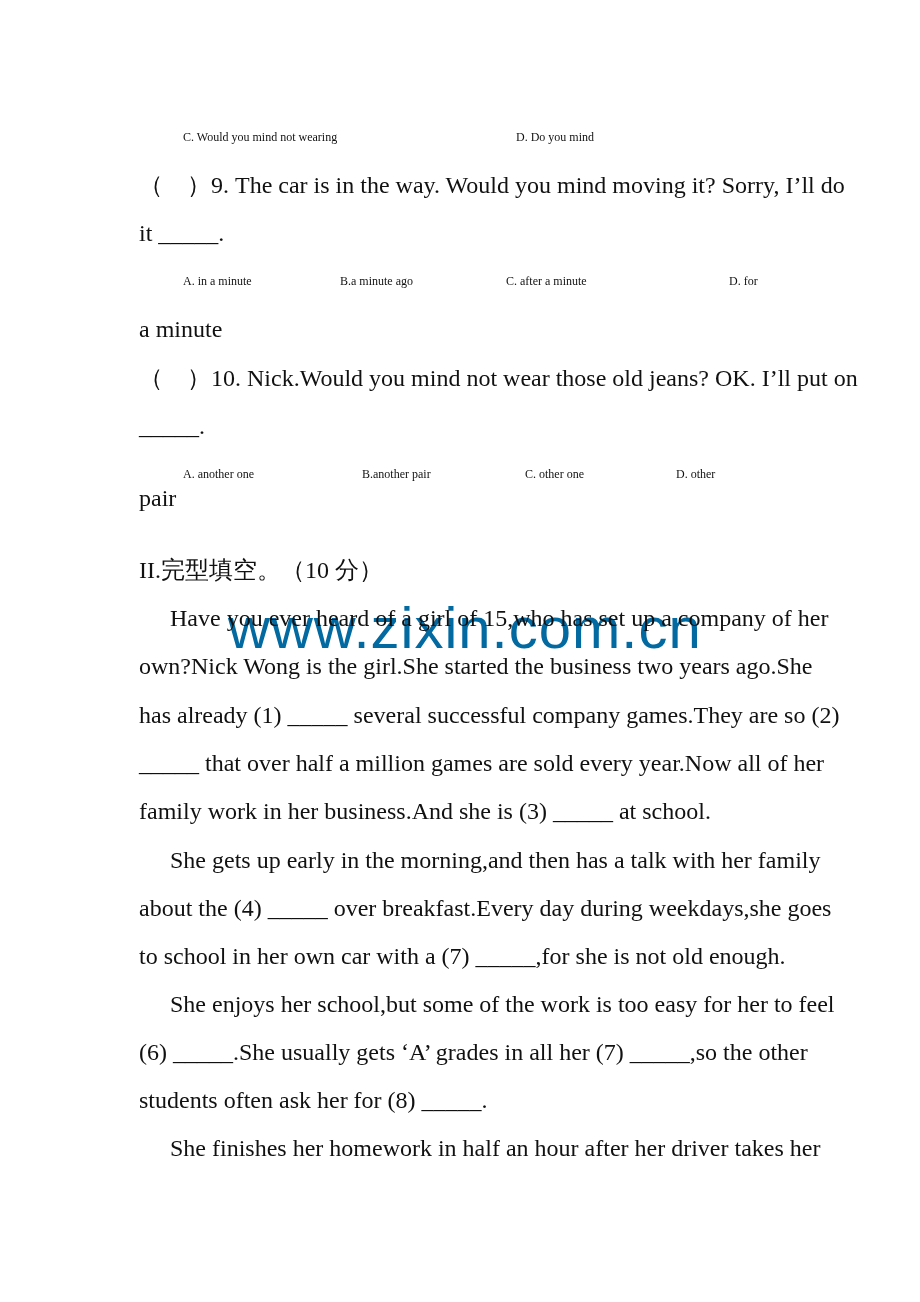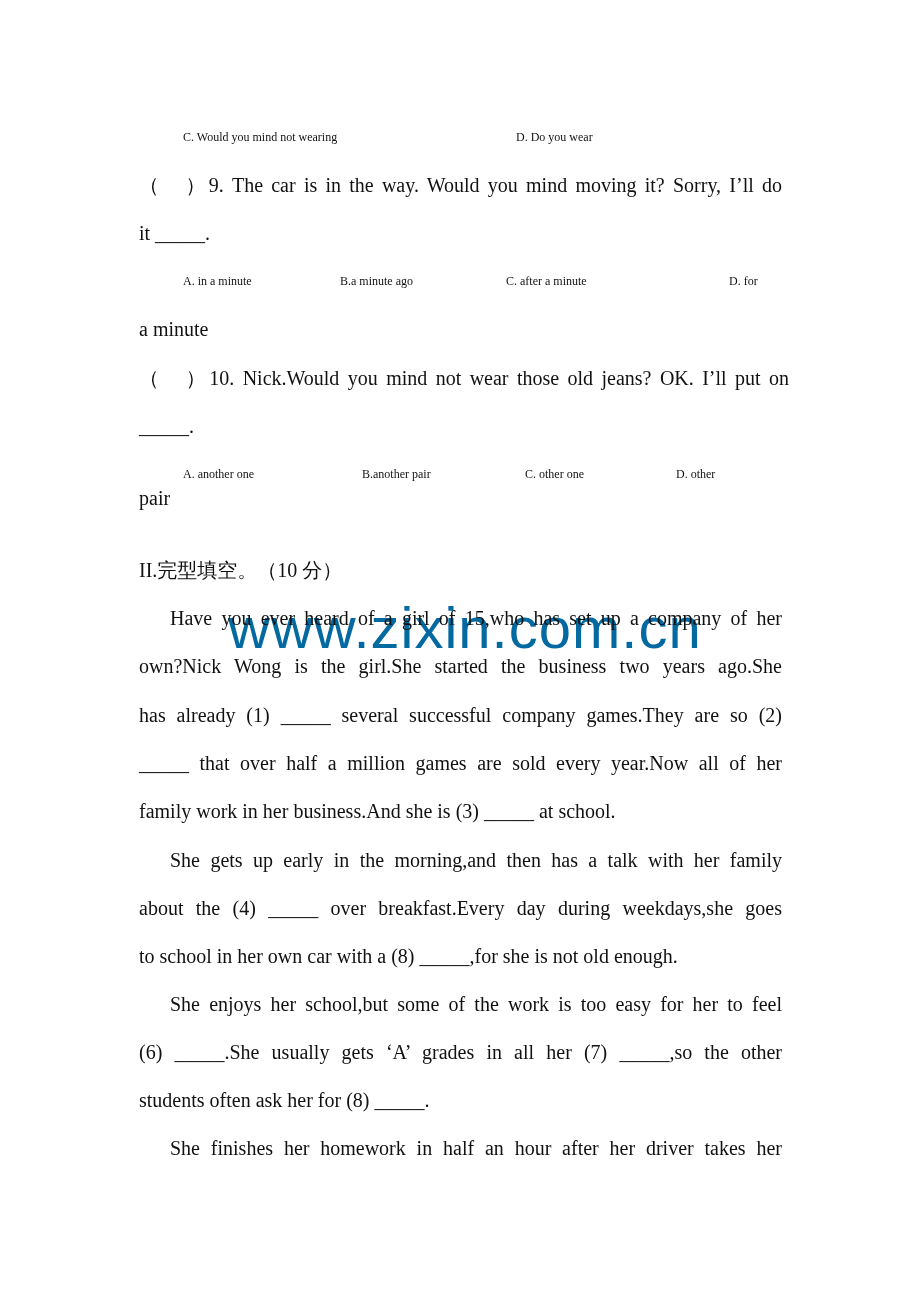--- a/index.html
+++ b/index.html
@@ -22,7 +22,7 @@
   <div class="content">
 
     <div class="opt" style="left:183px; top:125px;">C. Would you mind not wearing</div>
-    <div class="opt" style="left:516px; top:125px;">D. Do you wear</div>
+    <div class="opt" style="left:516px; top:125px;">D. Do you mind</div>
 
     <div class="line just" style="top:173px; left:139px; width:643px;">（　）9. The car is in the way. Would you mind moving it? Sorry, I’ll do</div>
     <div class="line" style="top:221px;">it _____.</div>

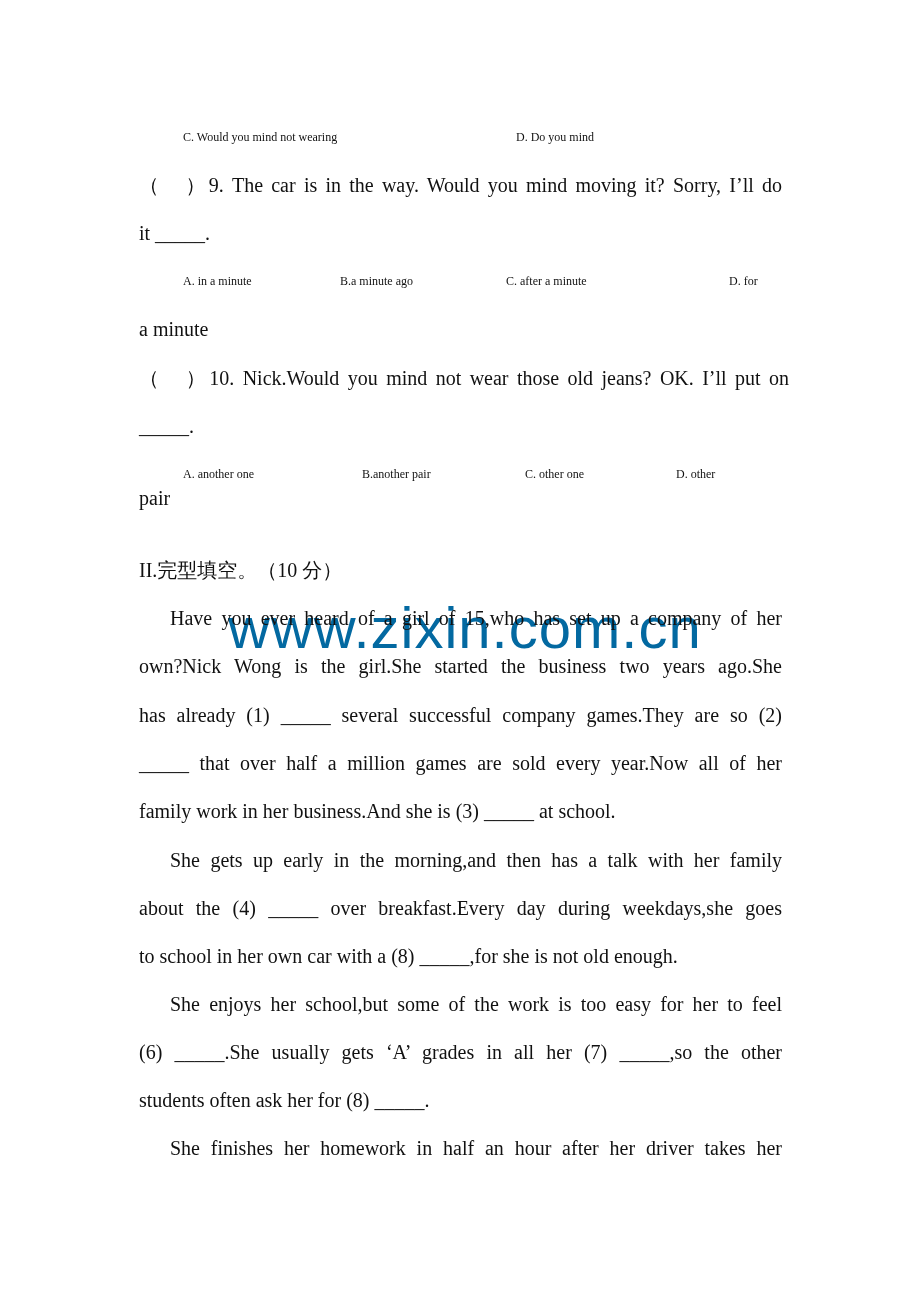--- a/index.html
+++ b/index.html
@@ -6,7 +6,7 @@
   body { width: 920px; height: 1302px; position: relative; overflow: hidden;
          font-family: "Liberation Serif", "DejaVu Serif", serif; color: #111; }
   .page { position: absolute; left: 0; top: 0; width: 920px; height: 1302px; }
-  .line { position: absolute; left: 139px; width: 643px; font-size: 20px; line-height: 24px; white-space: nowrap; }
+  .line { position: absolute; left: 139px; width: 643px; font-size: 24px; line-height: 24px; white-space: nowrap; }
   .just { text-align: justify; text-align-last: justify; }
   .opt { position: absolute; font-size: 12px; line-height: 24px; white-space: nowrap; }
   .watermark { position: absolute; left: 228px; top: 594px; font-family: "Liberation Sans", "DejaVu Sans", sans-serif;

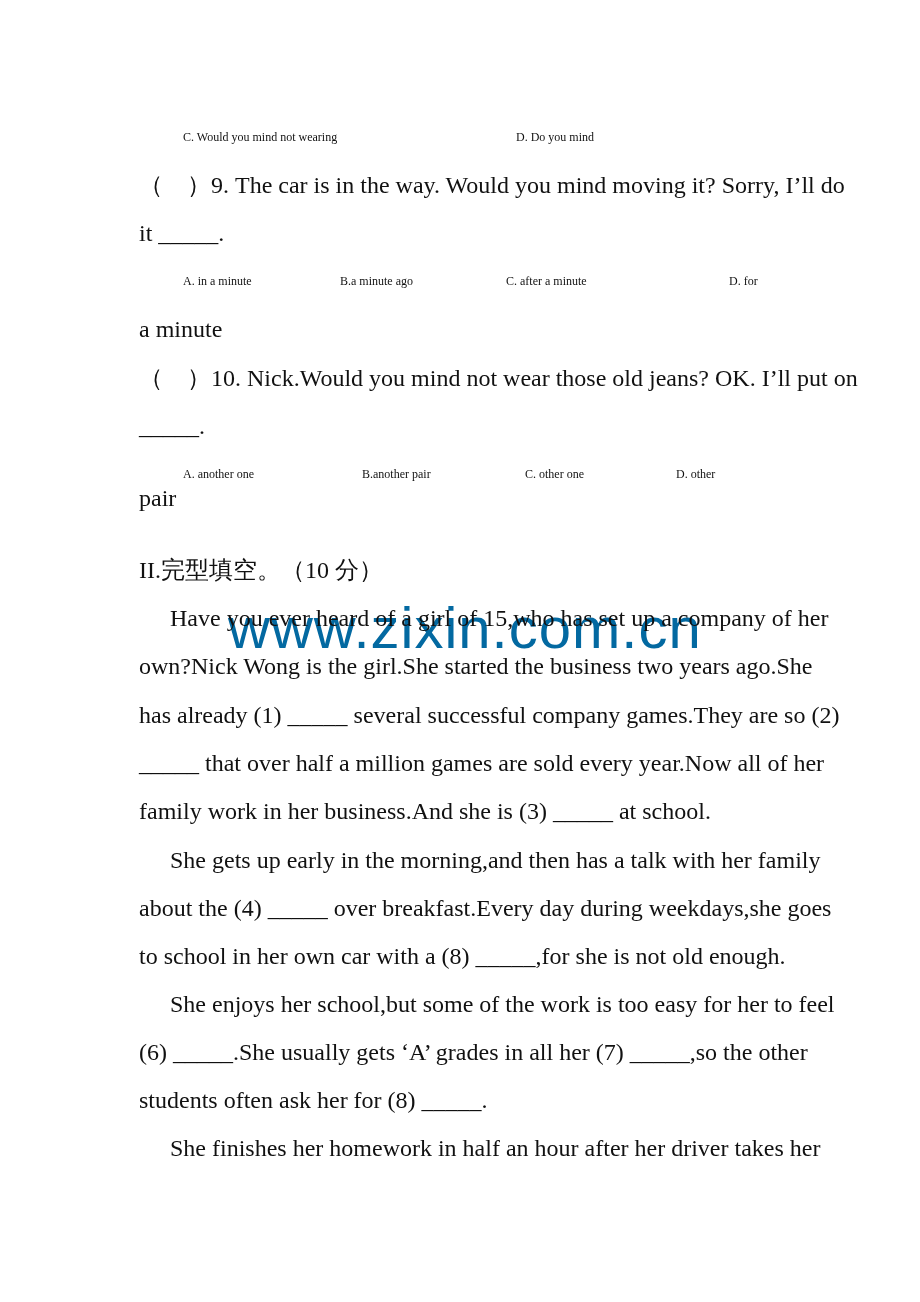--- a/index.html
+++ b/index.html
@@ -50,7 +50,7 @@
 
     <div class="line just" style="top:848px; left:170px; width:612px;">She gets up early in the morning,and then has a talk with her family</div>
     <div class="line just" style="top:896px;">about the (4) _____ over breakfast.Every day during weekdays,she goes</div>
-    <div class="line" style="top:944px;">to school in her own car with a (8) _____,for she is not old enough.</div>
+    <div class="line" style="top:944px;">to school in her own car with a (7) _____,for she is not old enough.</div>
 
     <div class="line just" style="top:992px; left:170px; width:612px;">She enjoys her school,but some of the work is too easy for her to feel</div>
     <div class="line just" style="top:1040px;">(6) _____.She usually gets ‘A’ grades in all her (7) _____,so the other</div>

